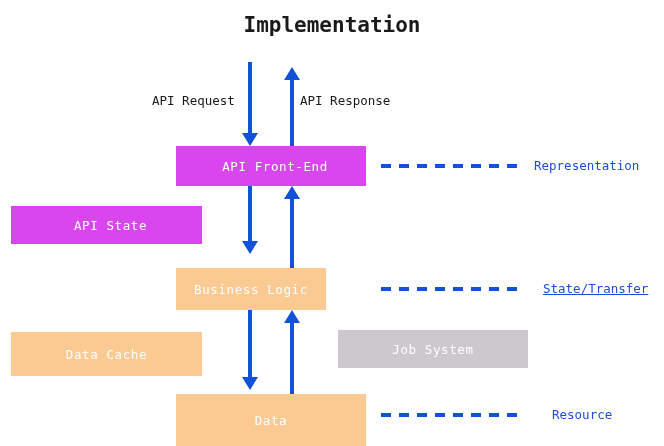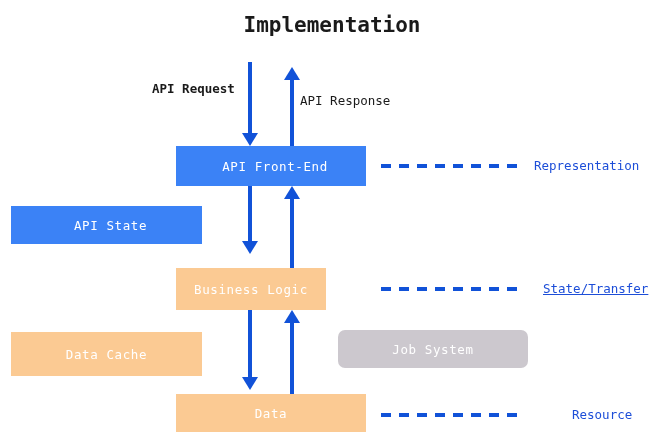--- a/index.html
+++ b/index.html
@@ -105,7 +105,7 @@
     color: #1a1a1a;
     white-space: nowrap;
   }
-  #label-api-request  { left: 152px; top: 81px; font-weight: bold; }
+  #label-api-request  { left: 152px; top: 93px; }
   #label-api-response { left: 300px; top: 93px; }
 
   

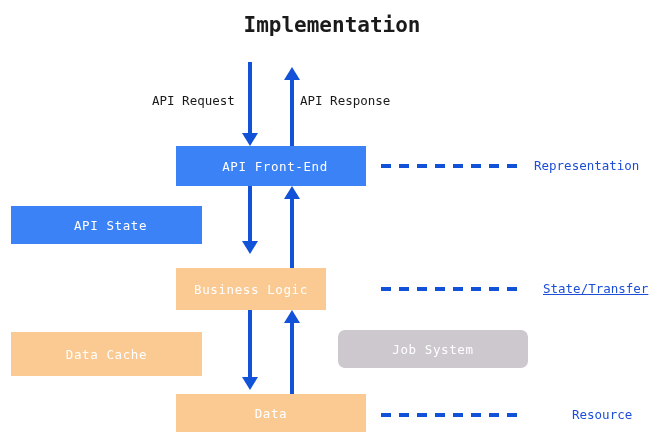--- a/index.html
+++ b/index.html
@@ -42,7 +42,7 @@
     letter-spacing: 0.6px;
     box-sizing: border-box;
   }
-  .node.cyan  { background: #3b82f6; padding-left: 8px; }
+  .node.cyan  { background: #d946ef; padding-left: 8px; }
   .node.peach { background: #FBCA93; }
   .node.grey  { background: #CCC8CE; }
 

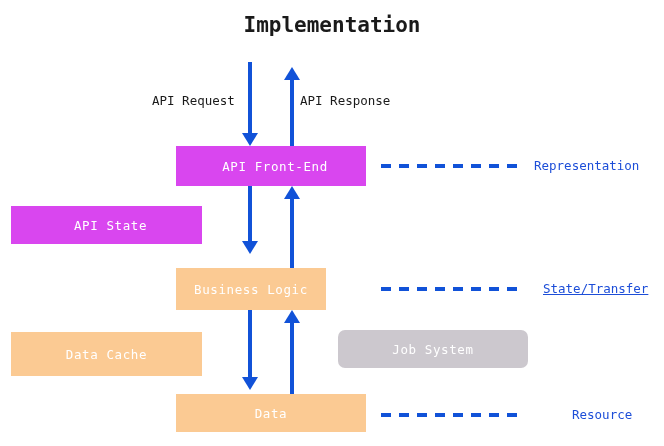--- a/index.html
+++ b/index.html
@@ -50,7 +50,7 @@
   #node-api-cache     { left: 11px;  top: 206px;  width: 191px; height: 38px; }
   #node-business-logic{ left: 176px; top: 268px;  width: 150px; height: 42px; }
   #node-data-cache    { left: 11px;  top: 332px;  width: 191px; height: 44px; }
-  #node-job-system    { left: 338px; top: 330px;  width: 190px; height: 38px; border-radius: 7px; }
+  #node-job-system    { left: 338px; top: 330px;  width: 190px; height: 38px; }
   #node-data          { left: 176px; top: 394px;  width: 190px; height: 38px; }
 
   

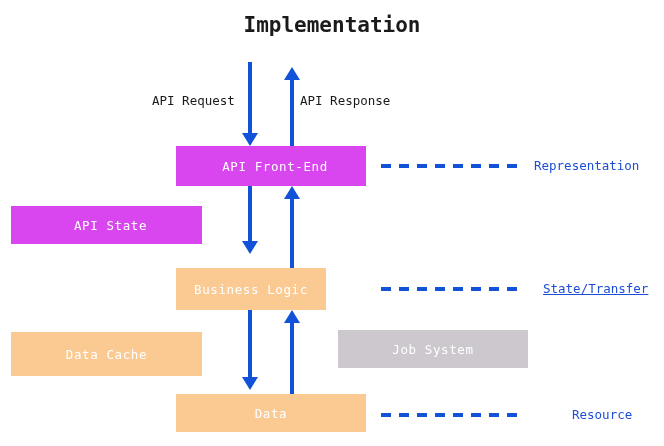--- a/index.html
+++ b/index.html
@@ -51,7 +51,7 @@
   #node-business-logic{ left: 176px; top: 268px;  width: 150px; height: 42px; }
   #node-data-cache    { left: 11px;  top: 332px;  width: 191px; height: 44px; }
   #node-job-system    { left: 338px; top: 330px;  width: 190px; height: 38px; }
-  #node-data          { left: 176px; top: 394px;  width: 190px; height: 38px; }
+  #node-data          { left: 176px; top: 394px;  width: 190px; height: 52px; }
 
   
   .arrow-shaft {

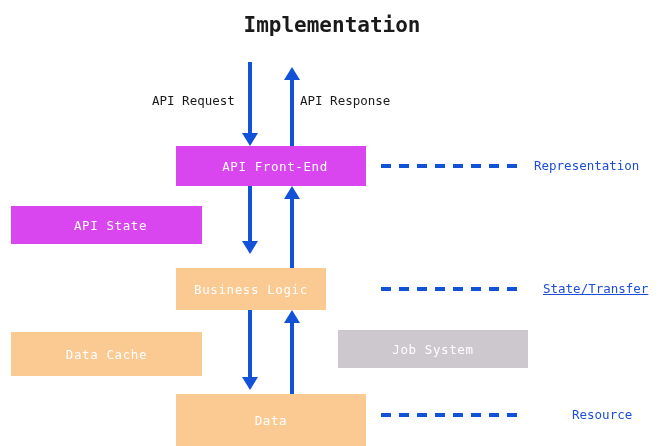--- a/index.html
+++ b/index.html
@@ -130,7 +130,7 @@
   }
   #label-representation { left: 534px; top: 158px; }
   #label-state-transfer { left: 543px; top: 281px; text-decoration: underline; }
-  #label-resource       { left: 552px; top: 407px; margin-left: 20px; }
+  #label-resource       { left: 552px; top: 407px; }
 </style>
 </head>
 <body>

